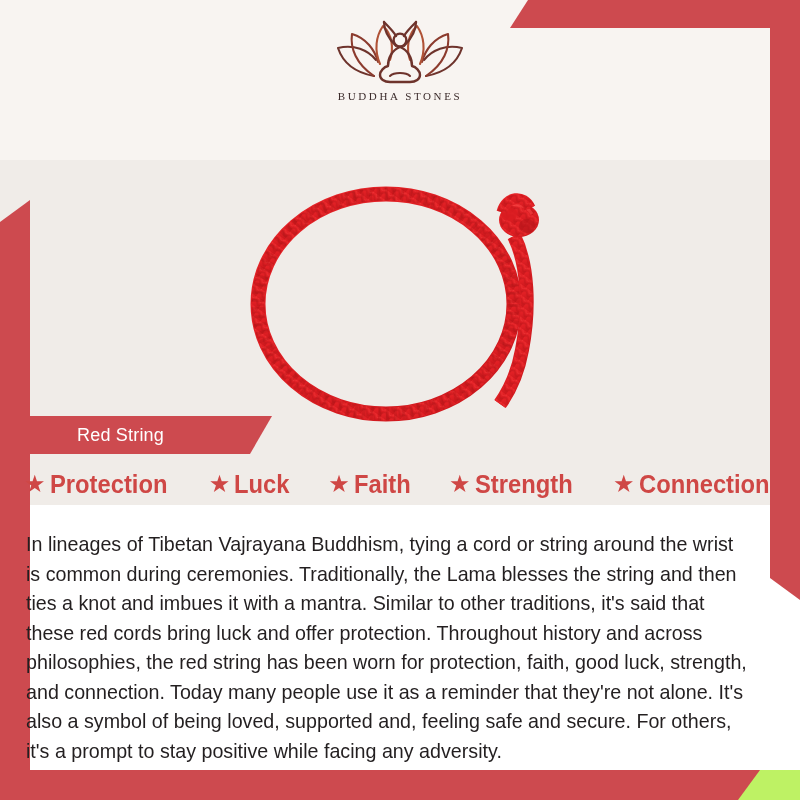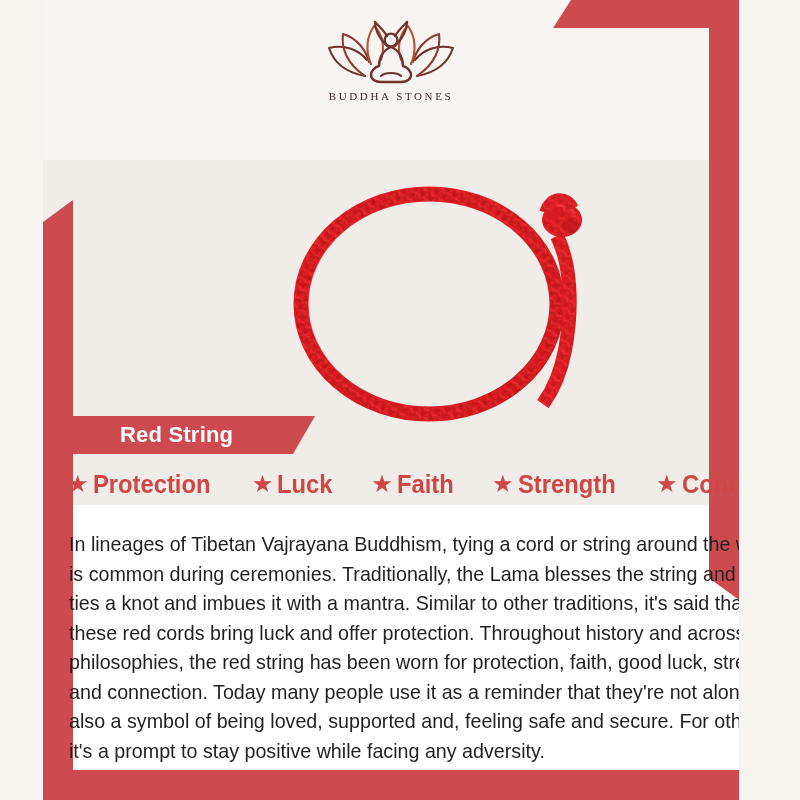--- a/index.html
+++ b/index.html
@@ -9,7 +9,7 @@
     font-family:"Liberation Sans", sans-serif;
     -webkit-font-smoothing:antialiased;
   }
-  .poster{position:relative;width:696px;height:800px;overflow:hidden;background:#bef264;margin-left:43px;}
+  .poster{position:relative;width:800px;height:800px;overflow:hidden;background:#bef264;}
 
   
   .band{position:absolute;background:#cd4a4f;}

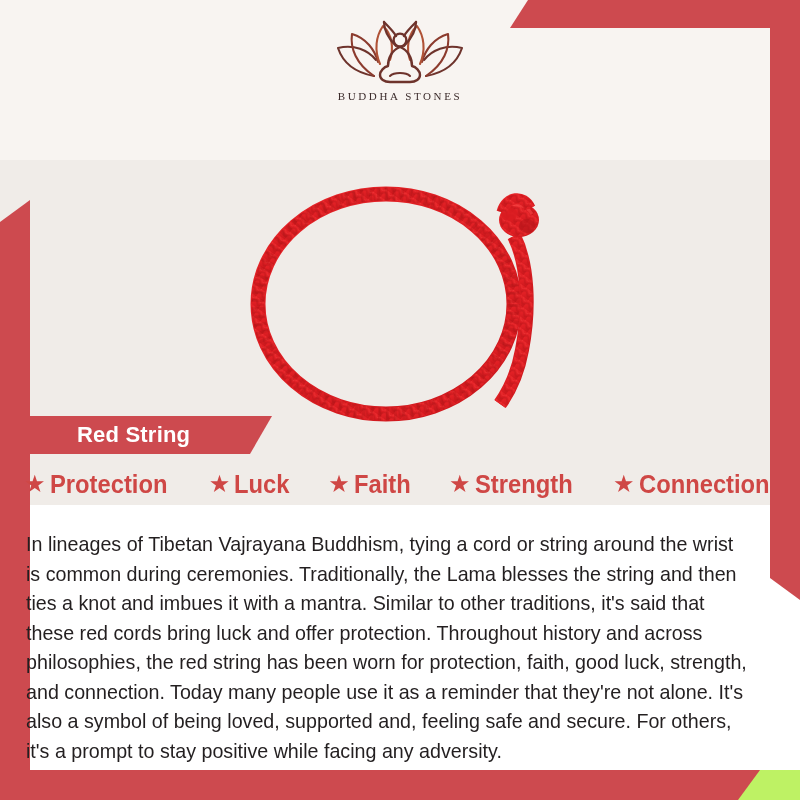--- a/index.html
+++ b/index.html
@@ -66,7 +66,7 @@
     display:flex;align-items:center;
   }
   .label-text{
-    margin-left:55px;color:#ffffff;font-size:22px;font-weight:bold;
+    margin-left:55px;color:#ffffff;font-size:18px;font-weight:normal;
     font-family:"Liberation Sans Narrow","Liberation Sans",sans-serif;
     letter-spacing:0.2px;white-space:nowrap;
   }

